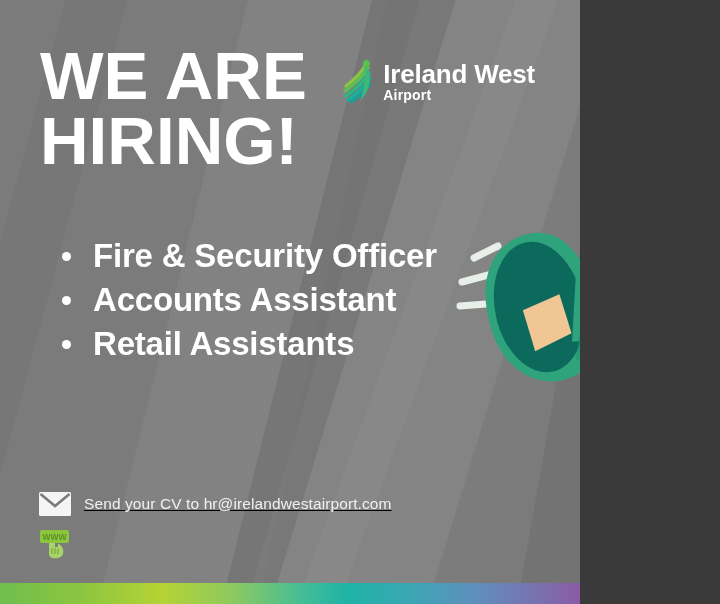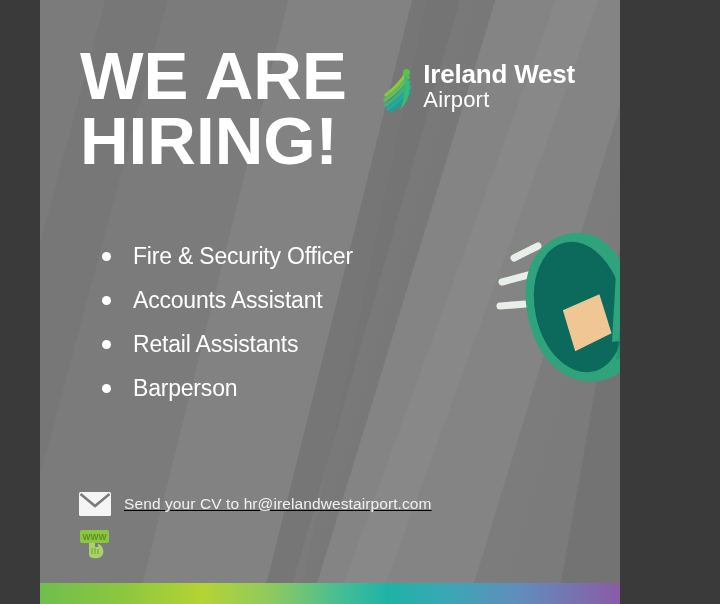--- a/index.html
+++ b/index.html
@@ -8,7 +8,6 @@
     position:relative;width:580px;height:604px;overflow:hidden;
     background:#7b7b7b;
     font-family:"Liberation Sans", sans-serif;
-    margin-left:40px;
   }
   
   .bands{position:absolute;inset:0;overflow:hidden;pointer-events:none;}

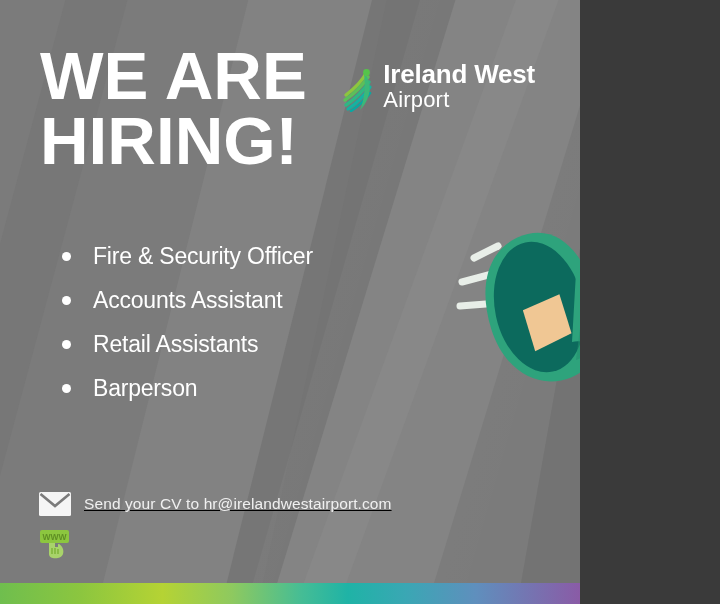--- a/index.html
+++ b/index.html
@@ -38,7 +38,7 @@
   .logo-mark{width:34px;height:44px;flex:none;}
   .logo-text{color:#ffffff;padding-top:4px;}
   .logo-text .ln1{display:block;font-size:26px;font-weight:bold;line-height:1.0;letter-spacing:-0.2px;}
-  .logo-text .ln2{display:block;font-size:22px;font-weight:normal;line-height:1.15;letter-spacing:0.2px;}
+  .logo-text .ln2{display:block;font-size:14px;font-weight:bold;line-height:1.15;letter-spacing:0.2px;}
 
   
   .jobs{position:absolute;left:62px;top:234px;z-index:6;margin:0;padding:0;list-style:none;}

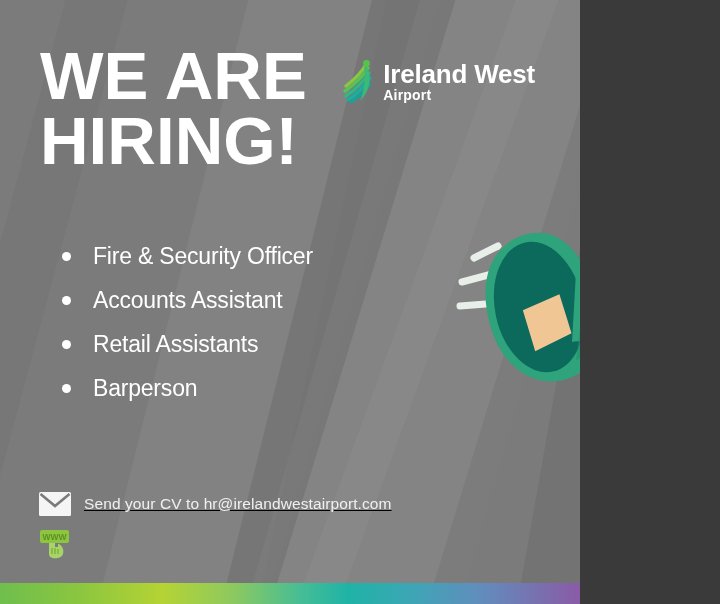--- a/index.html
+++ b/index.html
@@ -44,7 +44,7 @@
   .jobs{position:absolute;left:62px;top:234px;z-index:6;margin:0;padding:0;list-style:none;}
   .jobs li{display:flex;align-items:center;height:44px;color:#ffffff;}
   .jobs .dot{width:9px;height:9px;border-radius:50%;background:#ffffff;flex:none;margin-right:22px;}
-  .jobs .txt{font-size:23px;font-weight:normal;letter-spacing:-0.2px;white-space:nowrap;}
+  .jobs .txt{font-size:33px;font-weight:bold;letter-spacing:-0.2px;white-space:nowrap;}
 
   
   .contact{position:absolute;left:38px;top:484px;z-index:6;}

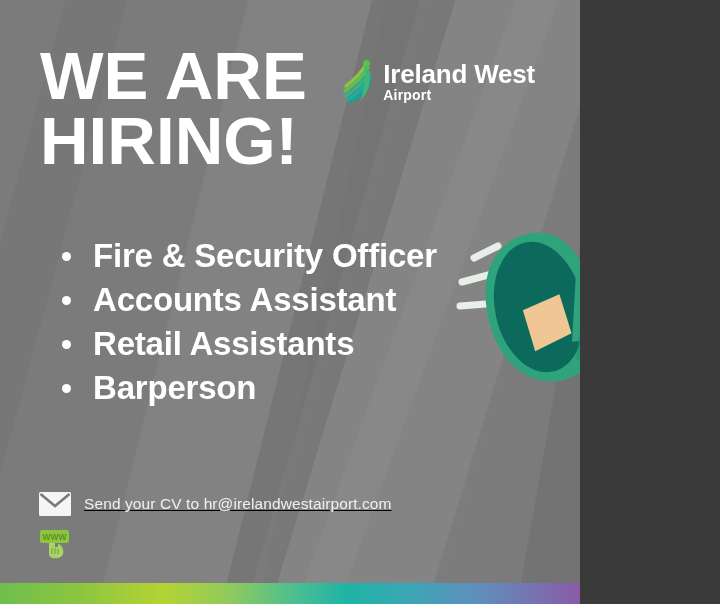--- a/index.html
+++ b/index.html
@@ -162,10 +162,6 @@
       <span class="dot"></span>
       <span class="txt">Retail Assistants</span>
     </li>
-    <li>
-      <span class="dot"></span>
-      <span class="txt">Barperson</span>
-    </li>
   </ul>
 
   <div class="contact">

